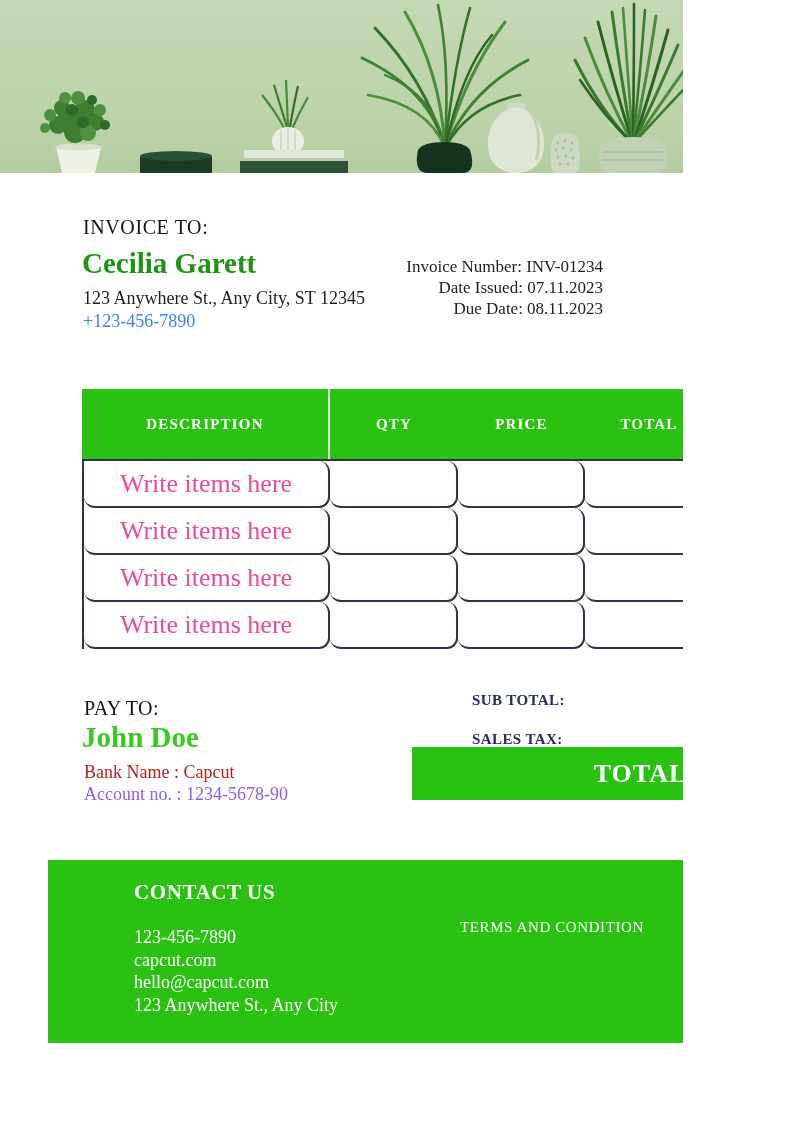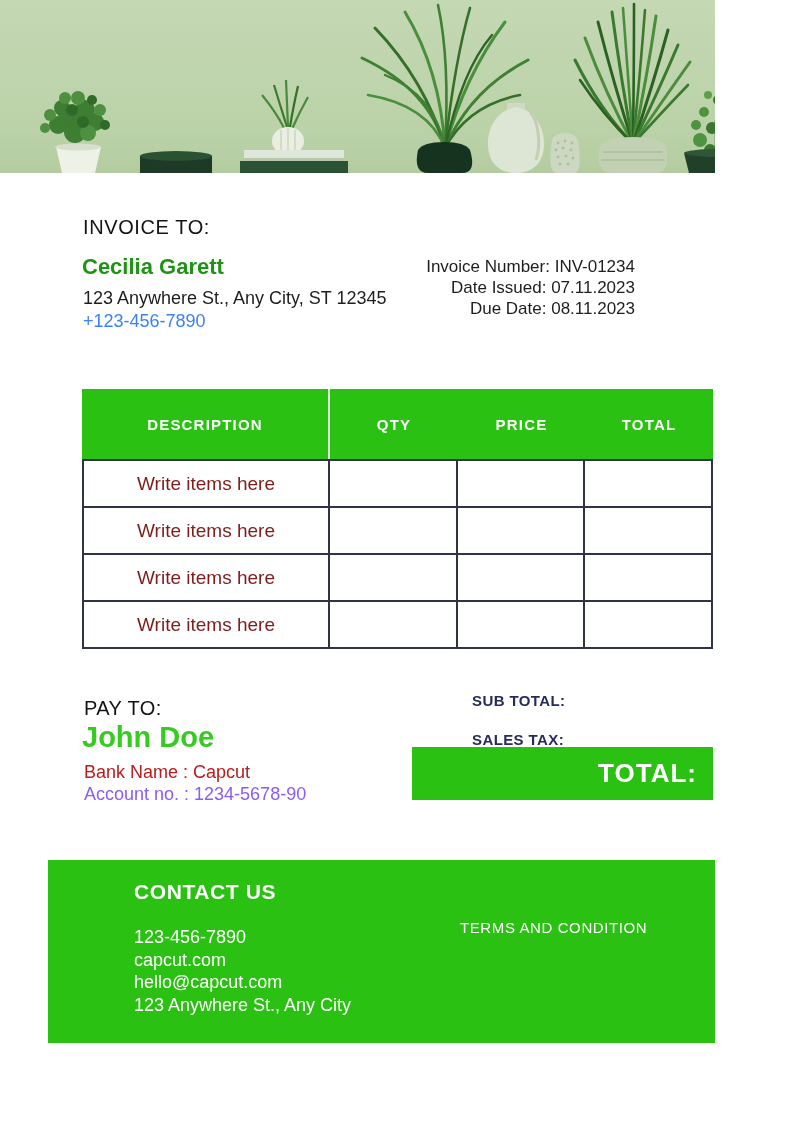--- a/index.html
+++ b/index.html
@@ -13,7 +13,7 @@
   html,body{margin:0;padding:0;background:#fff;}
   .page{
     position:relative;width:683px;height:1122px;background:#fff;
-    font-family:Liberation Sans, sans-serif;color:var(--ink);overflow:hidden;padding-left:32px;
+    font-family:Liberation Serif, serif;color:var(--ink);overflow:hidden;
   }
   .hero{position:absolute;left:0;top:0;width:793px;height:173px;}
   .invoice-to-label{position:absolute;left:83px;top:216px;font-size:20px;letter-spacing:.6px;color:#141414;}

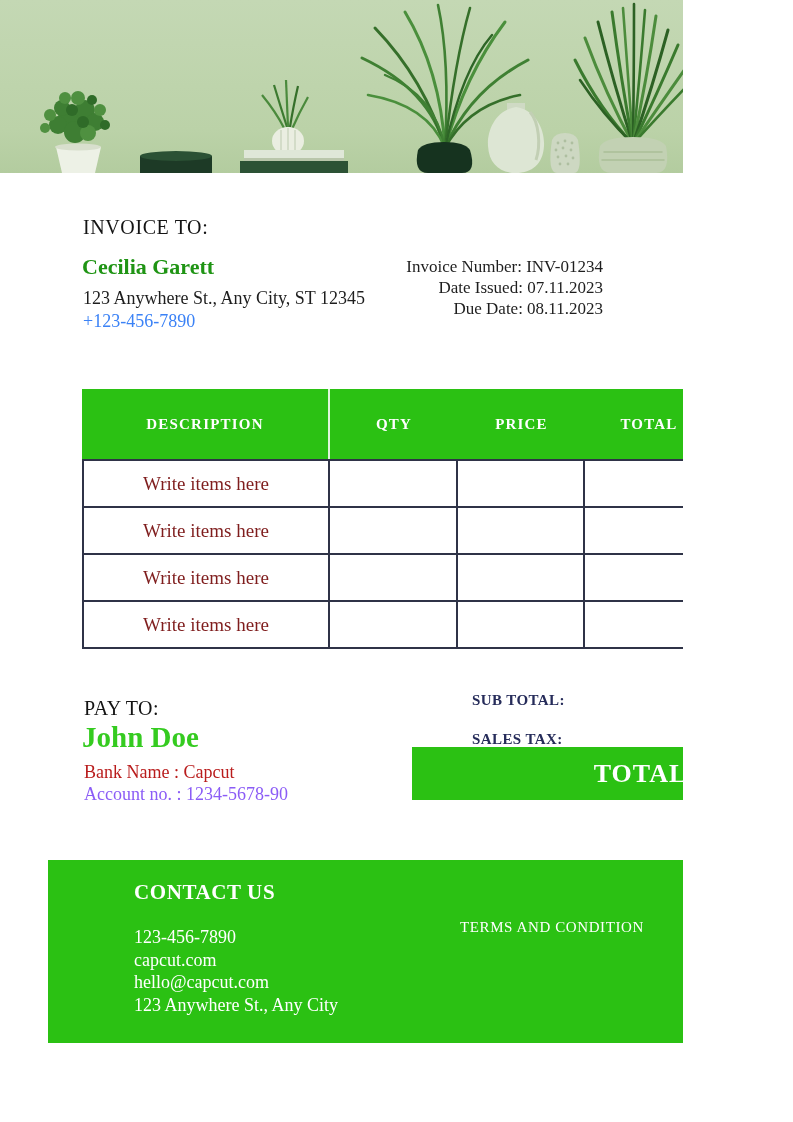--- a/index.html
+++ b/index.html
@@ -17,7 +17,7 @@
   }
   .hero{position:absolute;left:0;top:0;width:793px;height:173px;}
   .invoice-to-label{position:absolute;left:83px;top:216px;font-size:20px;letter-spacing:.6px;color:#141414;}
-  .invoice-to-name{position:absolute;left:82px;top:247px;font-size:22px;font-weight:bold;color:var(--name-green-dark);margin-top:7px;}
+  .invoice-to-name{position:absolute;left:82px;top:247px;font-size:29px;font-weight:bold;color:var(--name-green-dark);}
   .invoice-to-address{position:absolute;left:83px;top:288px;font-size:18px;color:#1e1e1e;}
   .invoice-to-phone{position:absolute;left:83px;top:311px;font-size:18px;color:#3b82f6;}
   .meta{position:absolute;right:80px;top:256px;text-align:right;font-size:17px;line-height:21px;color:#1e1e1e;}

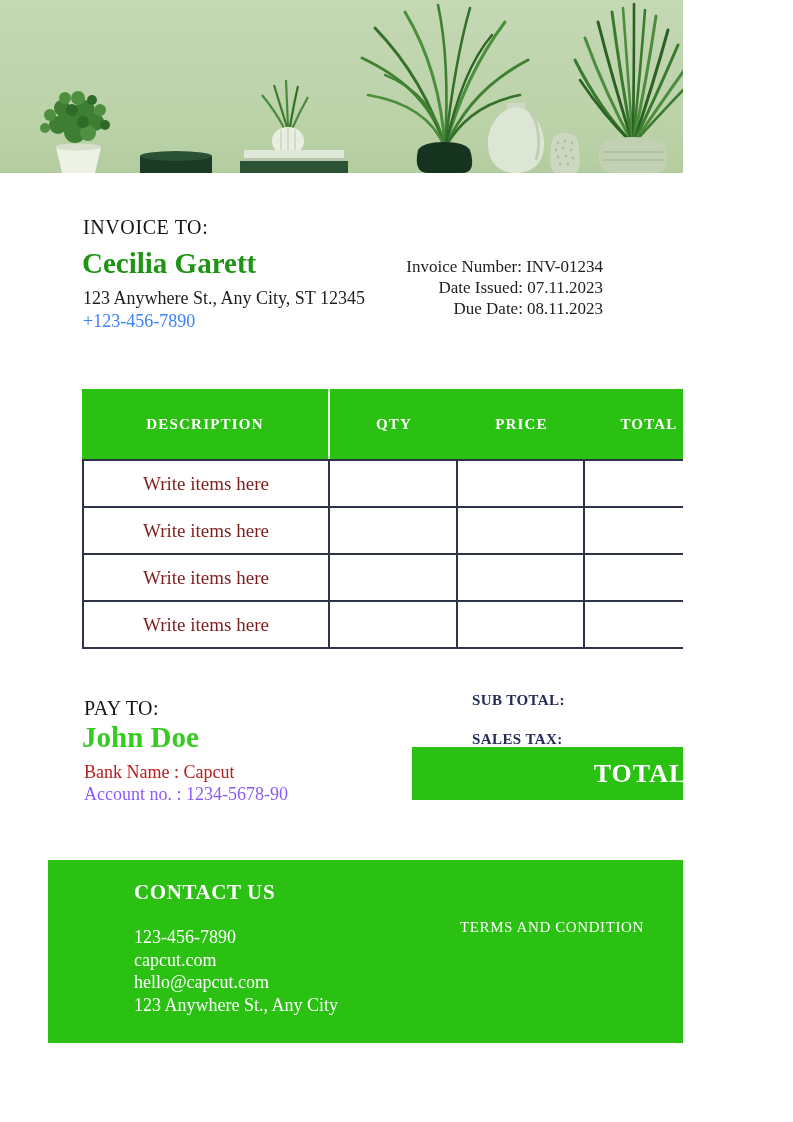--- a/index.html
+++ b/index.html
@@ -33,7 +33,7 @@
   .cell{
     height:45px;border-right:2px solid var(--table-border);border-bottom:2px solid var(--table-border);
     display:flex;align-items:center;justify-content:center;
-    color:#7f1d1d;font-size:19px;
+    color:#ec4899;font-size:26px;border-radius:11px;
   }
   .sum-label{position:absolute;font-size:15px;font-weight:bold;color:var(--navy);letter-spacing:.4px;margin-top:28px;}
   .sub-total{left:472px;top:664px;}

